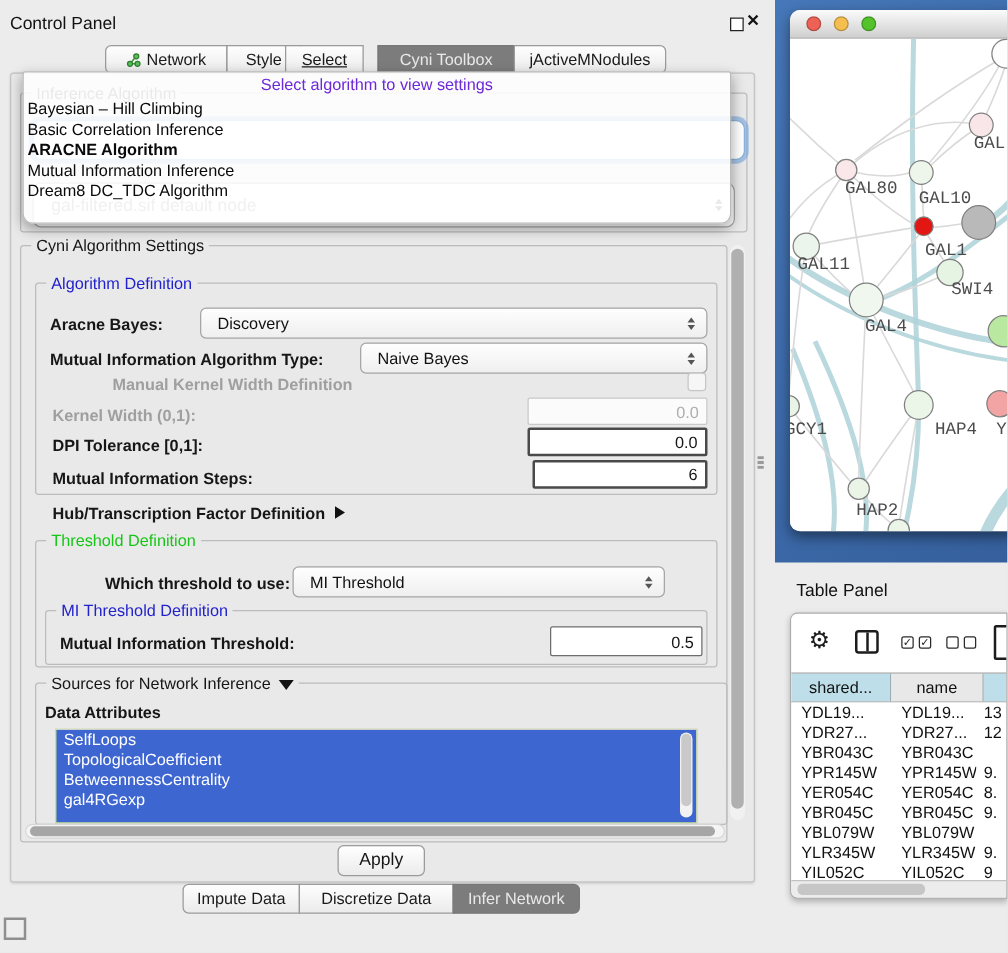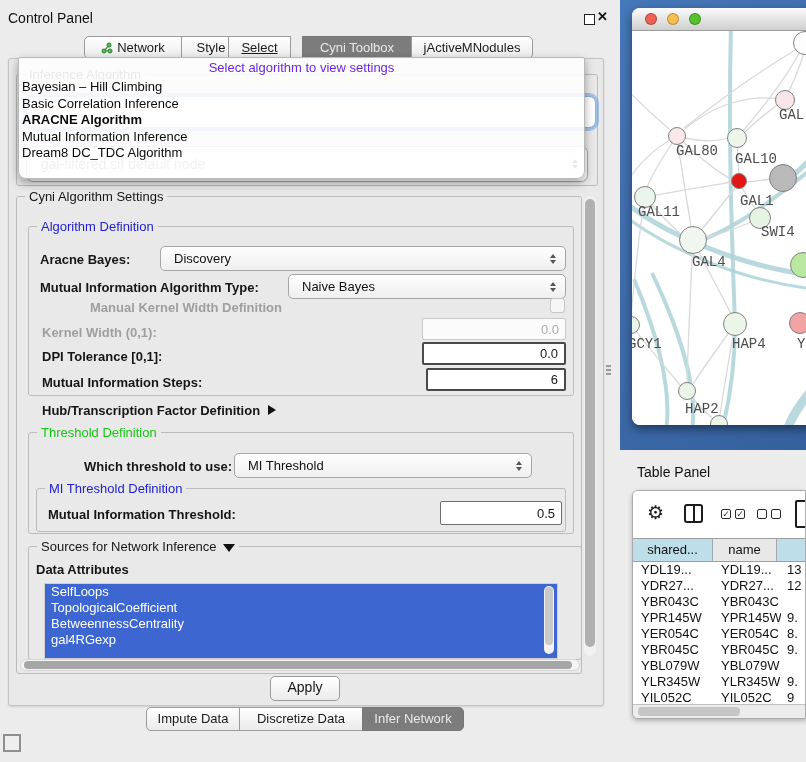--- a/index.html
+++ b/index.html
@@ -291,7 +291,7 @@
           <div class="node" style="left: -10px; top: 285px; width: 18px; height: 18px; background: rgb(232, 244, 229);"></div>
           <div class="node-label" style="left: -4px; top: 305px;">GCY1</div>
           <div class="node" style="left: 91px; top: 281px; width: 24px; height: 24px; background: rgb(235, 246, 233);"></div>
-          <div class="node-label" style="left: 100px; top: 305px;">HAP4</div>
+          <div class="node-label" style="left: 116px; top: 305px;">HAP4</div>
           <div class="node" style="left: 157px; top: 281px; width: 22px; height: 22px; background: rgb(242, 164, 164);"></div>
           <div class="node-label" style="left: 165px; top: 305px;">Y</div>
           <div class="node" style="left: 46px; top: 351px; width: 18px; height: 18px; background: rgb(234, 245, 231);"></div>

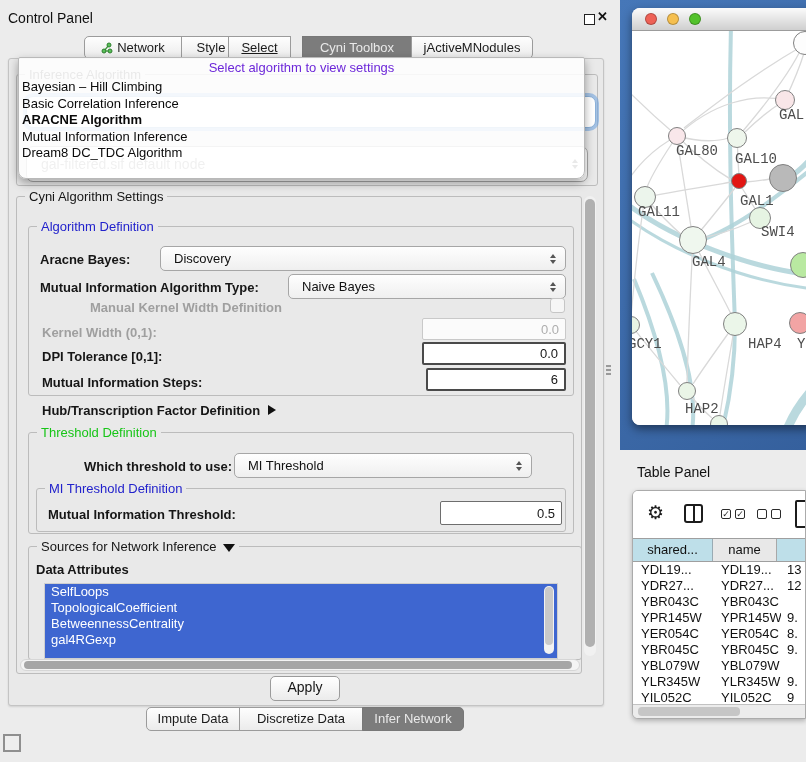--- a/index.html
+++ b/index.html
@@ -315,7 +315,7 @@
   </div>
   <div id="tbl-head">
     <span class="hc" style="width:80px;">shared...</span>
-    <span class="hc gray" style="width:64px;text-align:center;">name</span>
+    <span class="hc gray" style="width:74px;text-align:center;">name</span>
     <span class="hc" style="flex:1;border-right:none;"></span>
   </div>
   <div id="tbl-rows">

